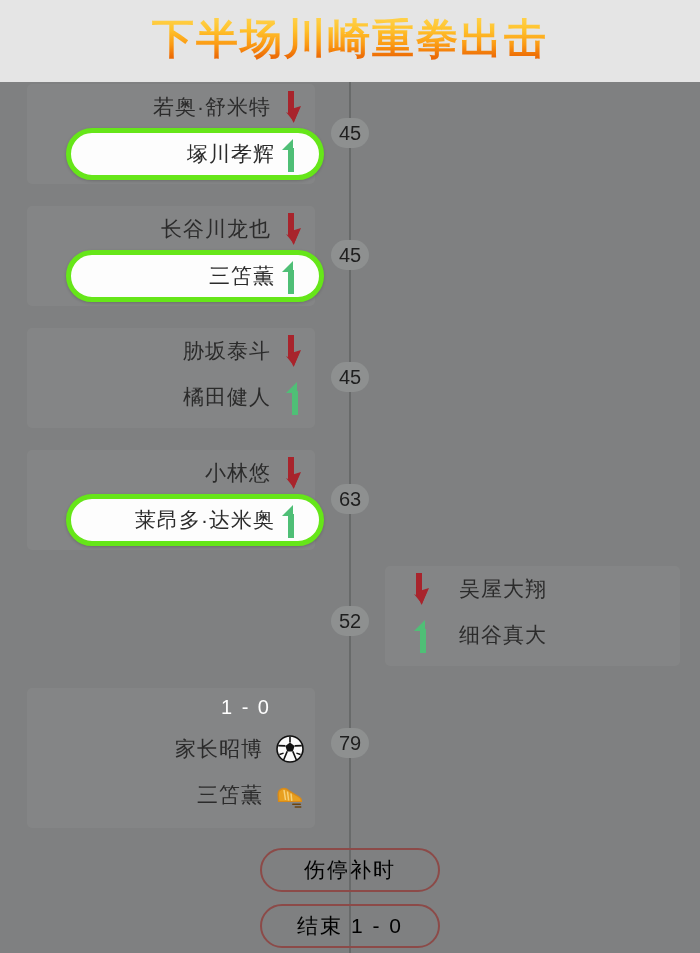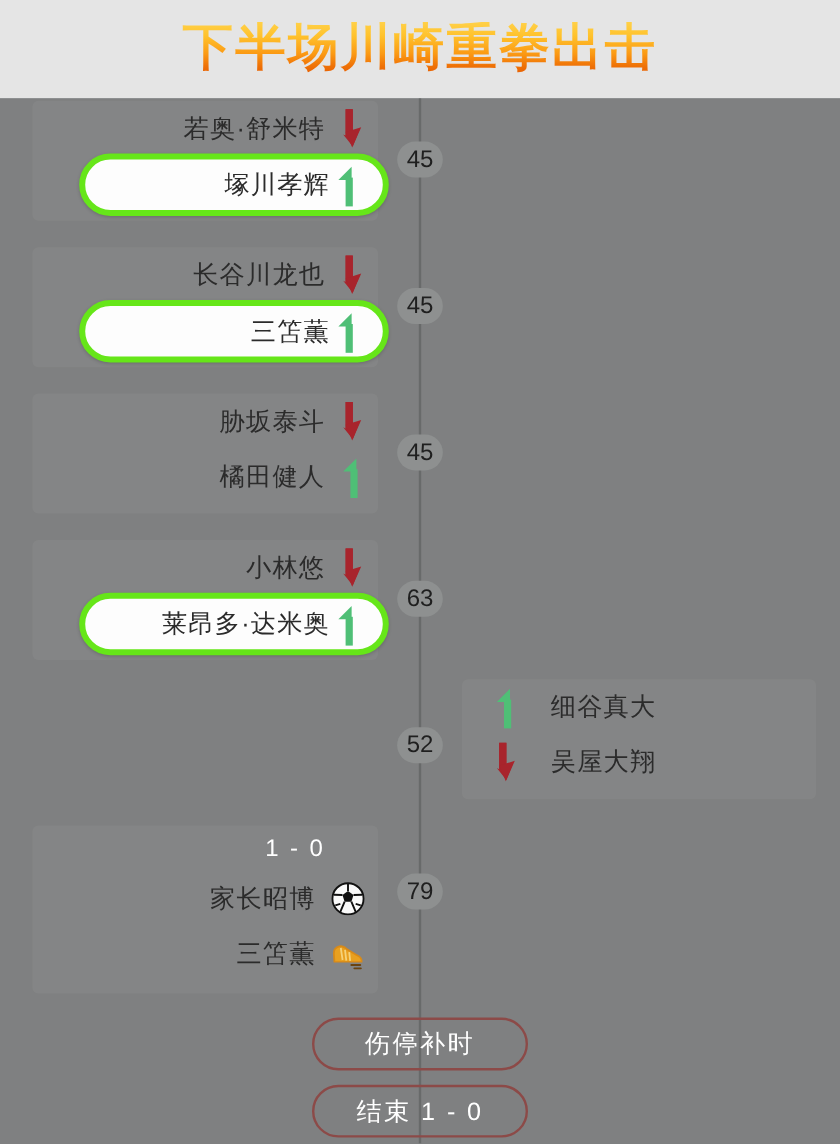--- a/index.html
+++ b/index.html
@@ -301,21 +301,21 @@
       <div class="evt-line left-align">
         <span class="arrow">
           <svg width="22" height="38" viewBox="0 0 22 38">
+            <path d="M5 2 L11 2 L11 22 L17 18 L11 33 L3 23 L5 24 Z" fill="#a8242c"></path>
+            <rect x="5" y="2" width="6" height="22" fill="#a8242c"></rect>
+            <path d="M5 21 L18 17 L10.5 34 Z" fill="#a8242c"></path>
+          </svg>
+        </span>
+        <span class="pname">吴屋大翔</span>
+      </div>
+      <div class="evt-line left-align">
+        <span class="arrow">
+          <svg width="22" height="38" viewBox="0 0 22 38">
             <rect x="9" y="12" width="6" height="24" fill="#4fbf76"></rect>
             <path d="M14 14 L14 3 L3 14 Z" fill="#4fbf76"></path>
           </svg>
         </span>
         <span class="pname">细谷真大</span>
-      </div>
-      <div class="evt-line left-align">
-        <span class="arrow">
-          <svg width="22" height="38" viewBox="0 0 22 38">
-            <path d="M5 2 L11 2 L11 22 L17 18 L11 33 L3 23 L5 24 Z" fill="#a8242c"></path>
-            <rect x="5" y="2" width="6" height="22" fill="#a8242c"></rect>
-            <path d="M5 21 L18 17 L10.5 34 Z" fill="#a8242c"></path>
-          </svg>
-        </span>
-        <span class="pname">吴屋大翔</span>
       </div>
     </div>
     <div class="minute" style="top: 496px;">52</div>

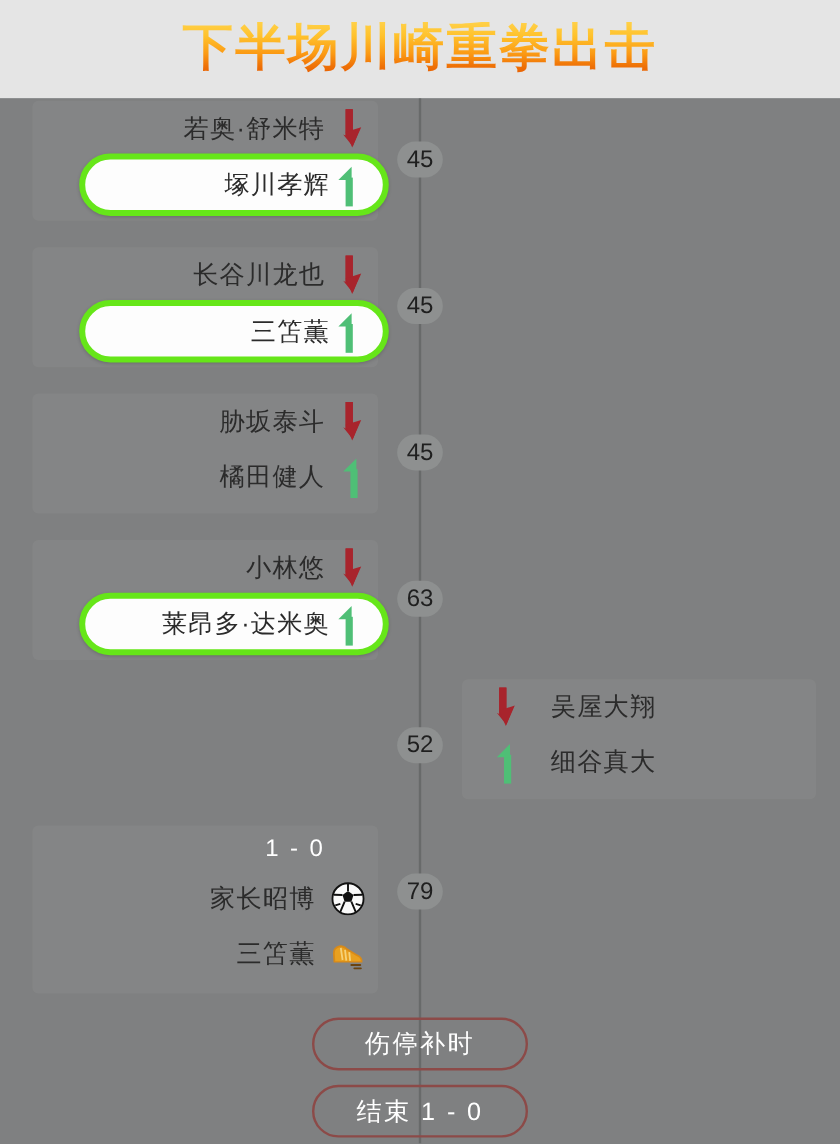--- a/index.html
+++ b/index.html
@@ -166,7 +166,7 @@
     display: flex;
     align-items: center;
     justify-content: center;
-    color: #ffffff;
+    color: #000000;
     font-size: 21px;
     letter-spacing: 2px;
     background: transparent;

